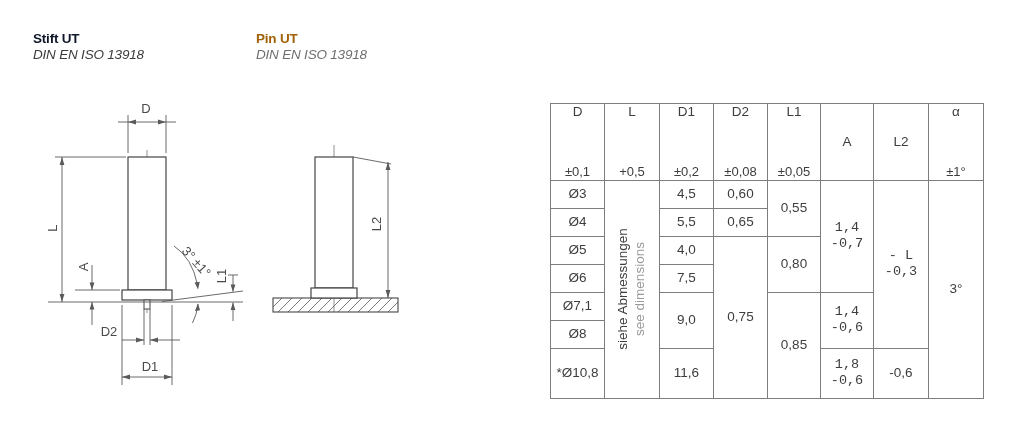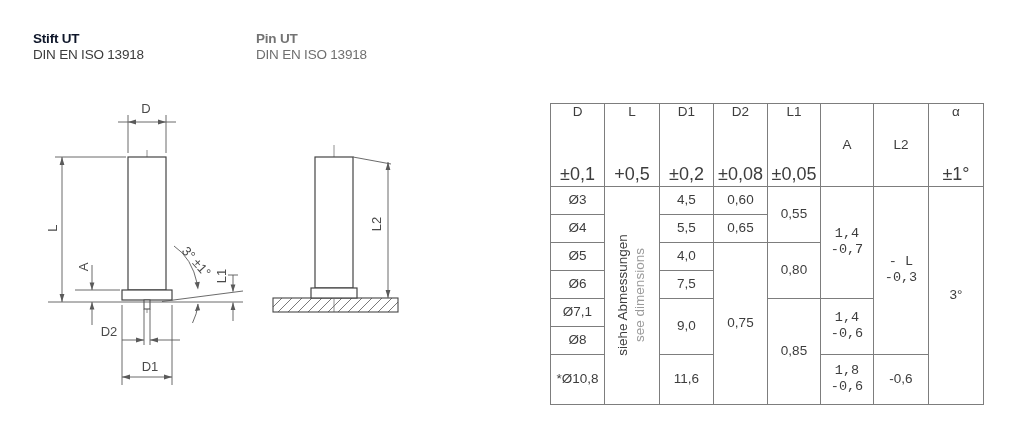--- a/index.html
+++ b/index.html
@@ -11,7 +11,7 @@
   .title-block{position:absolute;top:31px;line-height:15px;font-size:13.5px;letter-spacing:-0.2px;}
   .title-block .t-name{font-weight:bold;color:#0f172a;}
   .title-block .t-std{color:#3c3c3c;margin-top:1px;}
-  .title-block.right .t-name{color:#737373;}
+  .title-block.right .t-name{color:#a16207;}
   .title-block.right .t-std{color:#6f6f6f;}
 
   

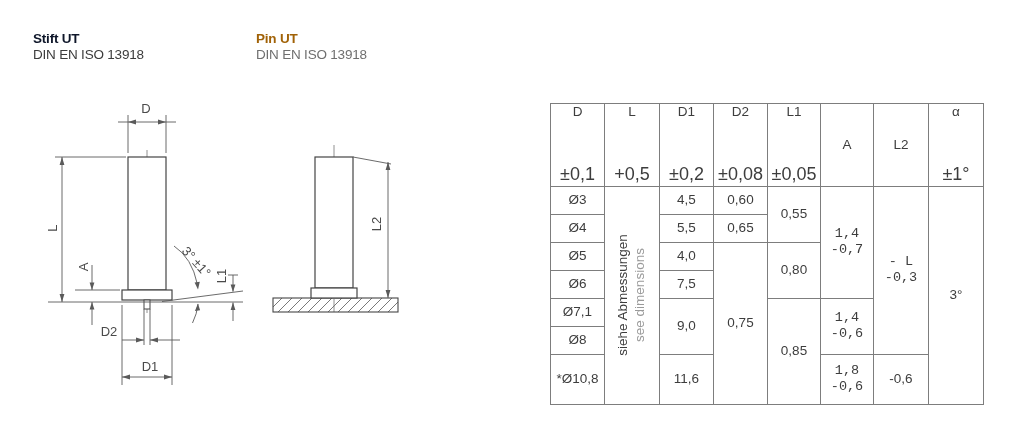--- a/index.html
+++ b/index.html
@@ -10,7 +10,7 @@
   
   .title-block{position:absolute;top:31px;line-height:15px;font-size:13.5px;letter-spacing:-0.2px;}
   .title-block .t-name{font-weight:bold;color:#0f172a;}
-  .title-block .t-std{color:#3c3c3c;margin-top:1px;}
+  .title-block .t-std{color:#3c3c3c;margin-top:1px;font-style:italic;}
   .title-block.right .t-name{color:#a16207;}
   .title-block.right .t-std{color:#6f6f6f;}
 

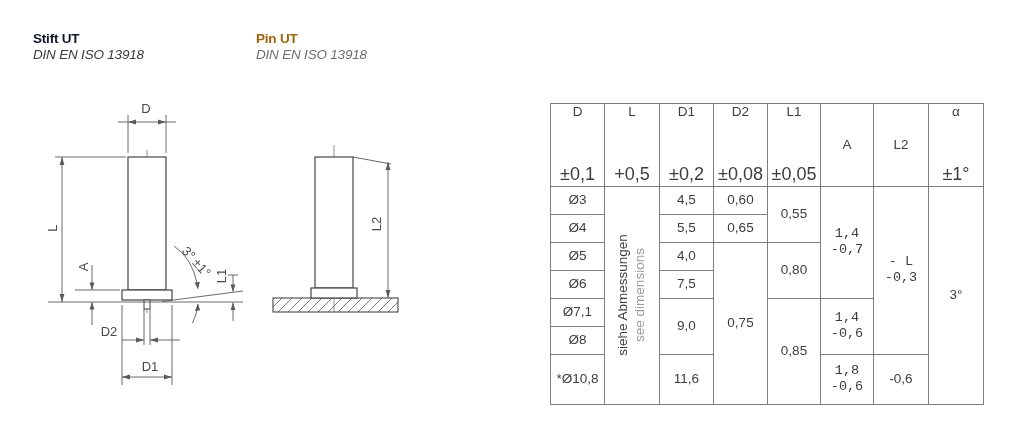--- a/index.html
+++ b/index.html
@@ -30,7 +30,7 @@
   .dim-table tr.hdr{height:48px;}
   .dim-table tr.r{height:28px;}
   .dim-table tr.r-last{height:50px;}
-  .tol{display:block;font-size:18px;margin-top:44px;}
+  .tol{display:block;font-size:13px;margin-top:44px;}
   .two-line span{display:block;font-family:Liberation Mono, monospace;}
   .note-cell{position:relative;}
   .note-rot{

